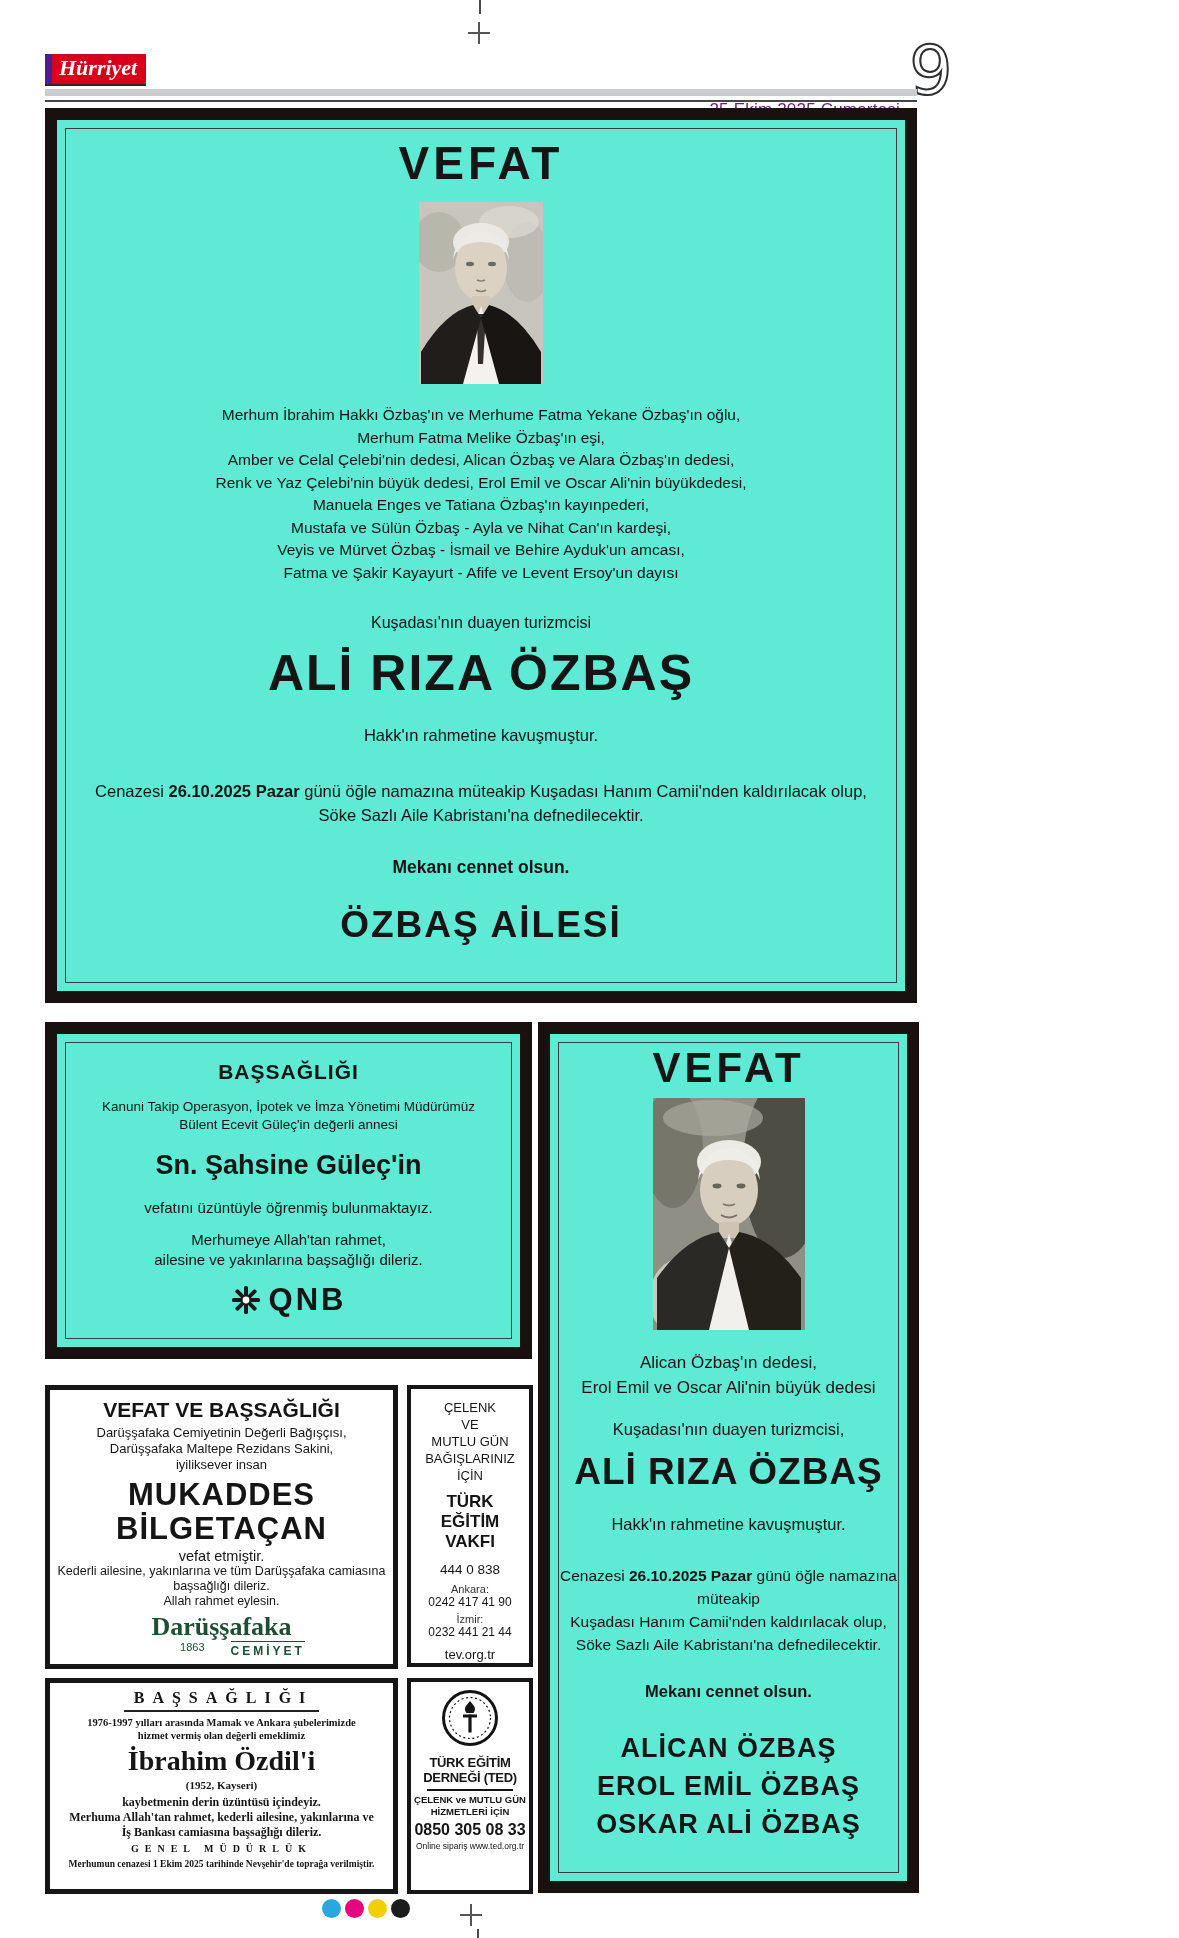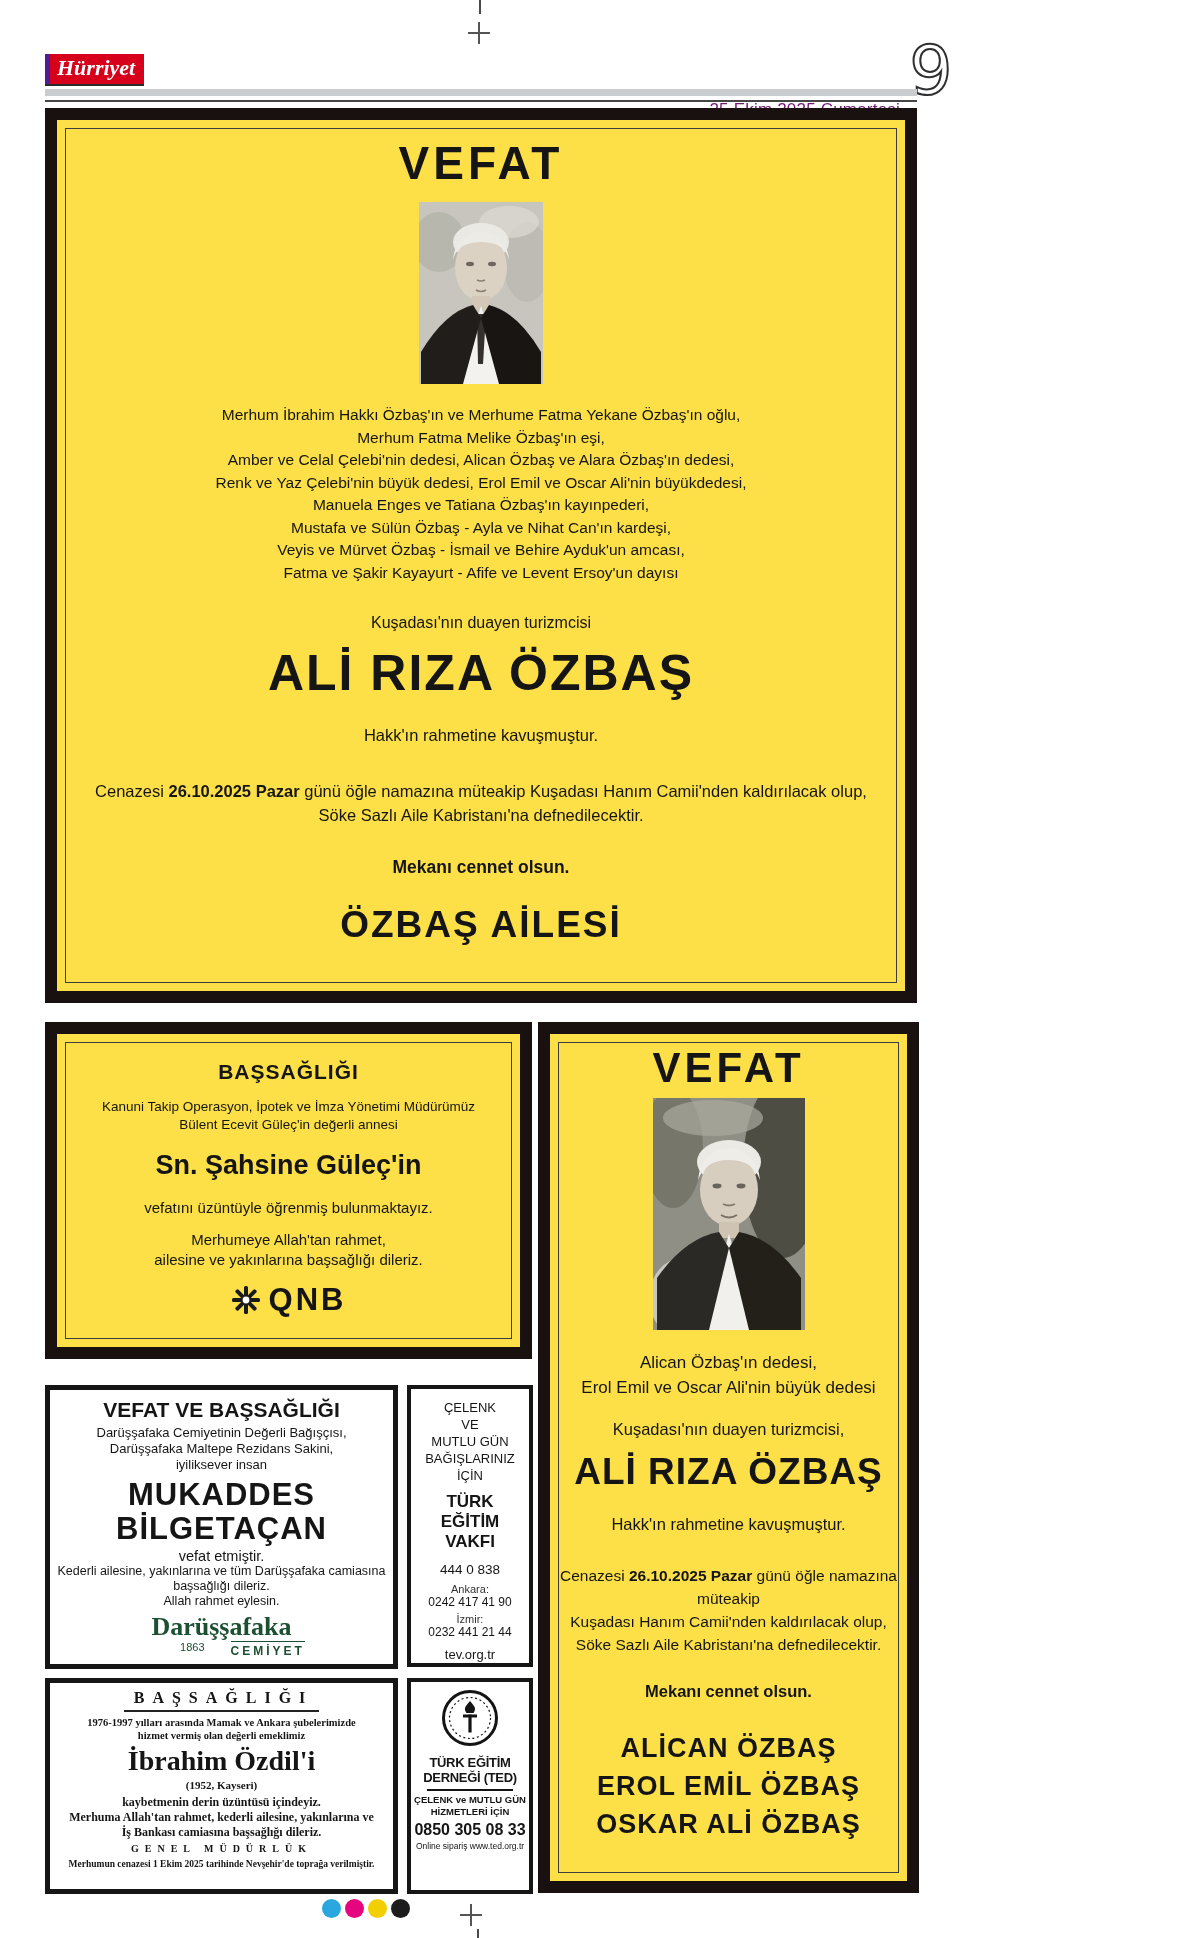--- a/index.html
+++ b/index.html
@@ -10,7 +10,7 @@
   .masthead{position:absolute;left:45px;top:54px;background:#d6001c;color:#fff;
             font-family:"Liberation Serif",serif;font-style:italic;font-weight:700;
             font-size:22px;line-height:26px;padding:1px 9px 3px 7px;
-            border-left:5px solid #4c1d95;box-shadow:0 2px 0 #2a2a2a;}
+            border-left:7px solid #4c1d95;box-shadow:0 2px 0 #2a2a2a;}
   .pagedate{position:absolute;left:640px;top:60px;width:260px;text-align:right;
             font-size:17px;color:#701a75;letter-spacing:.2px;margin-top:40px;}
   .rule-gray{position:absolute;left:45px;top:89px;width:872px;height:7px;background:#c9cdd0;}

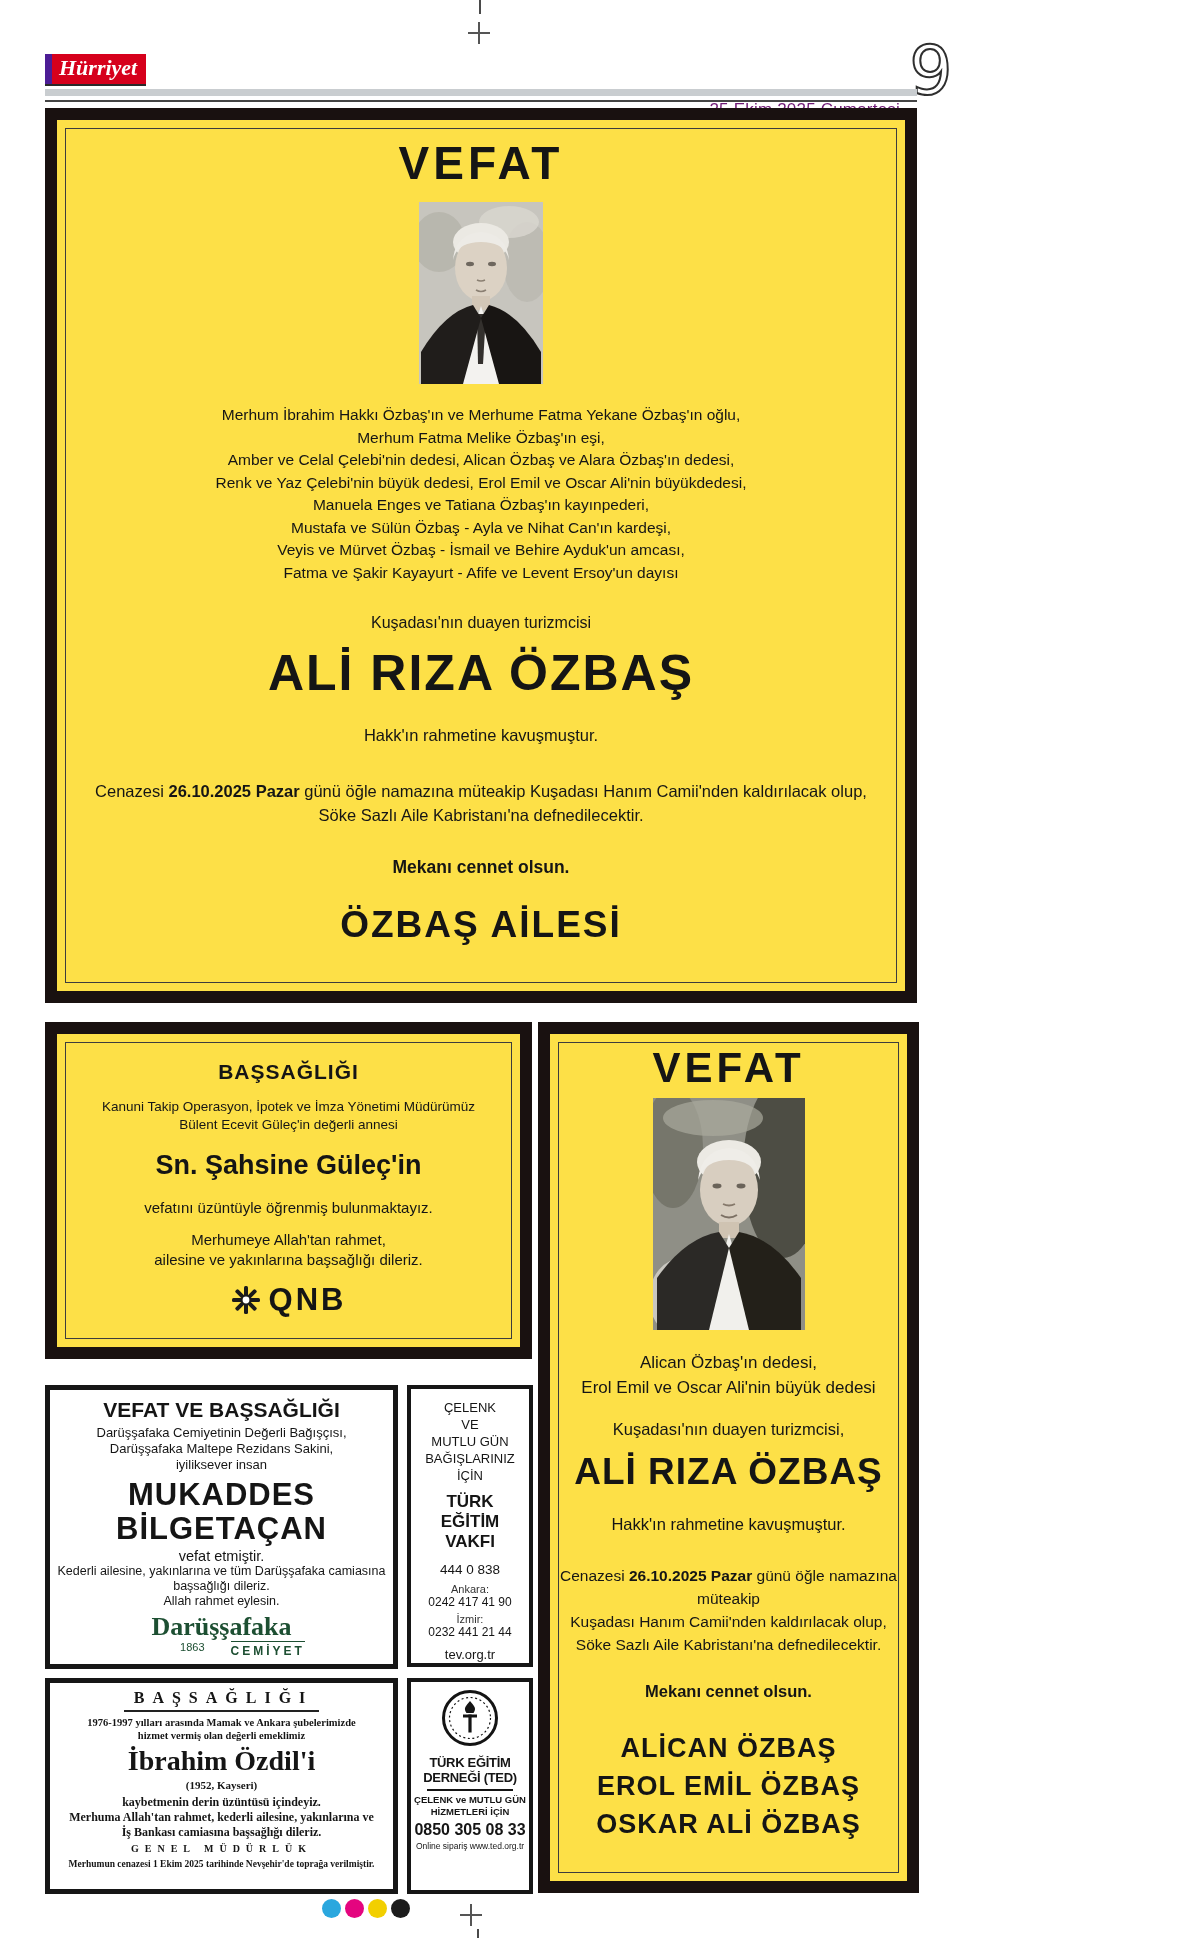--- a/index.html
+++ b/index.html
@@ -25,7 +25,7 @@
   .dot{position:absolute;width:19px;height:19px;border-radius:50%;top:1899px;}
 
   
-  .box{position:absolute;border:12px solid #191110;background:#fde047;text-align:center;}
+  .box{position:absolute;border:12px solid #191110;background:#5eead4;text-align:center;}
   .liner{position:absolute;inset:8px;border:1px solid #3d3d3d;pointer-events:none;}
   .content{position:relative;}
 

